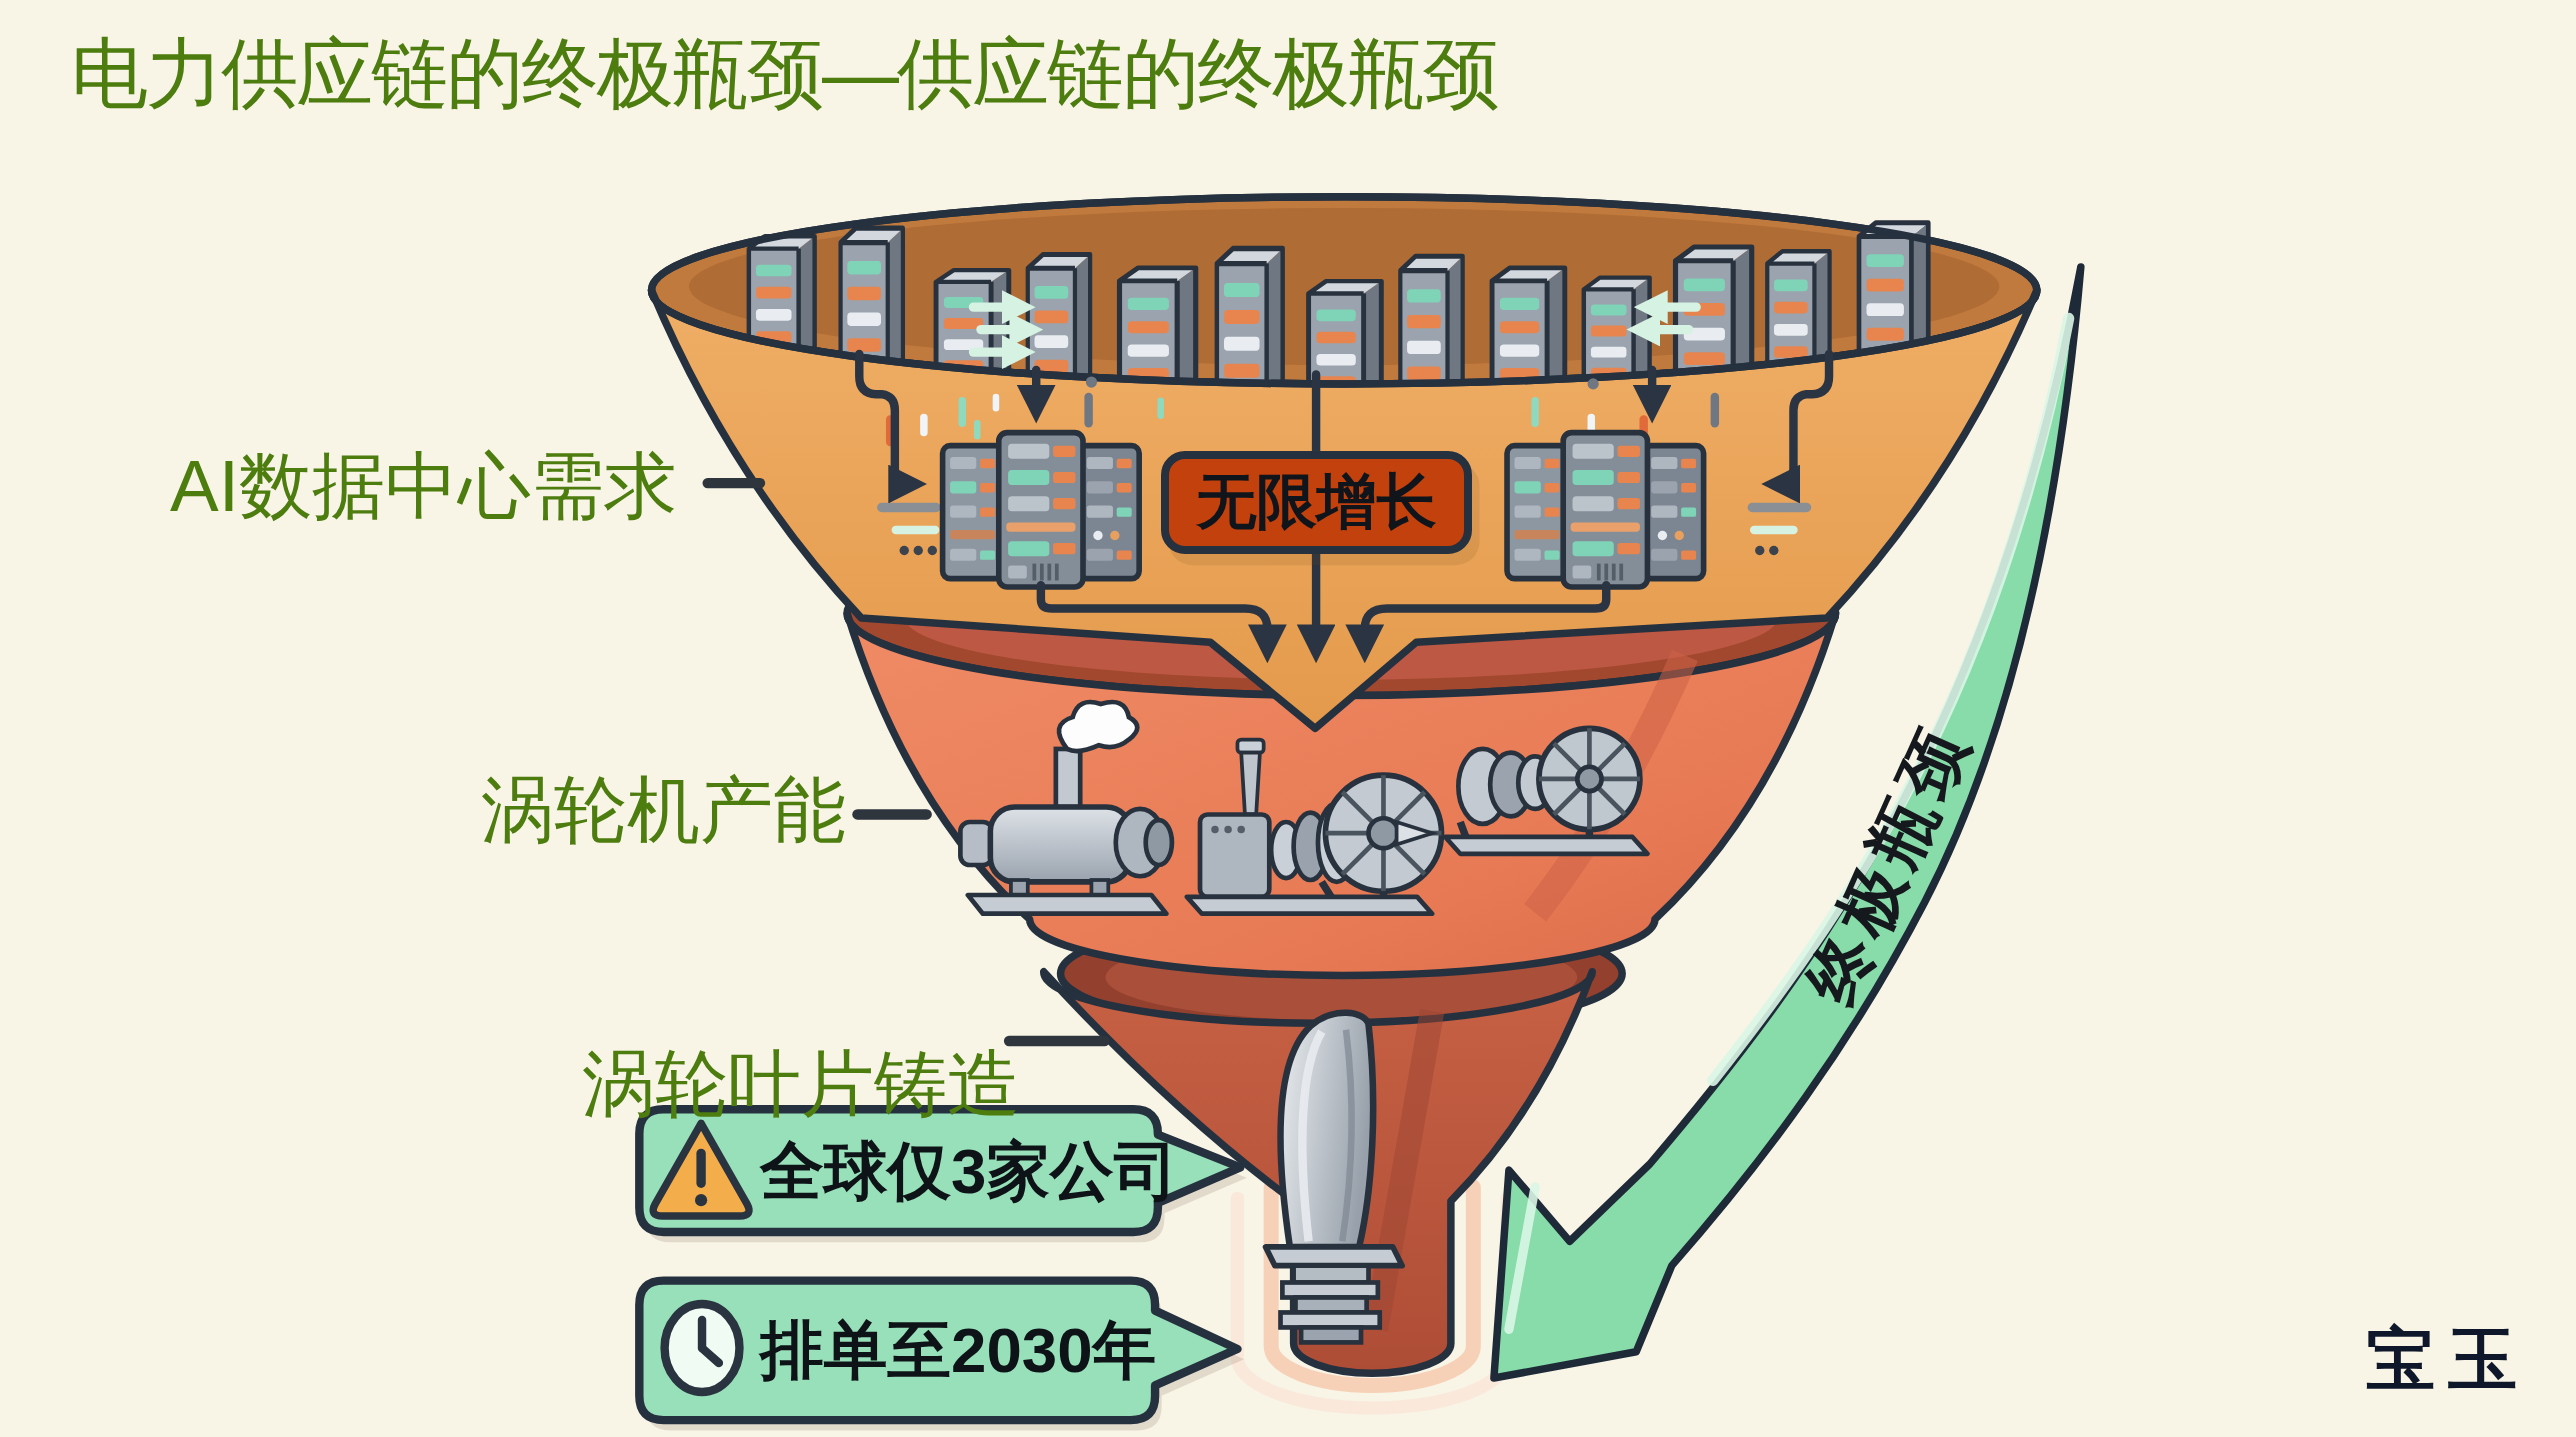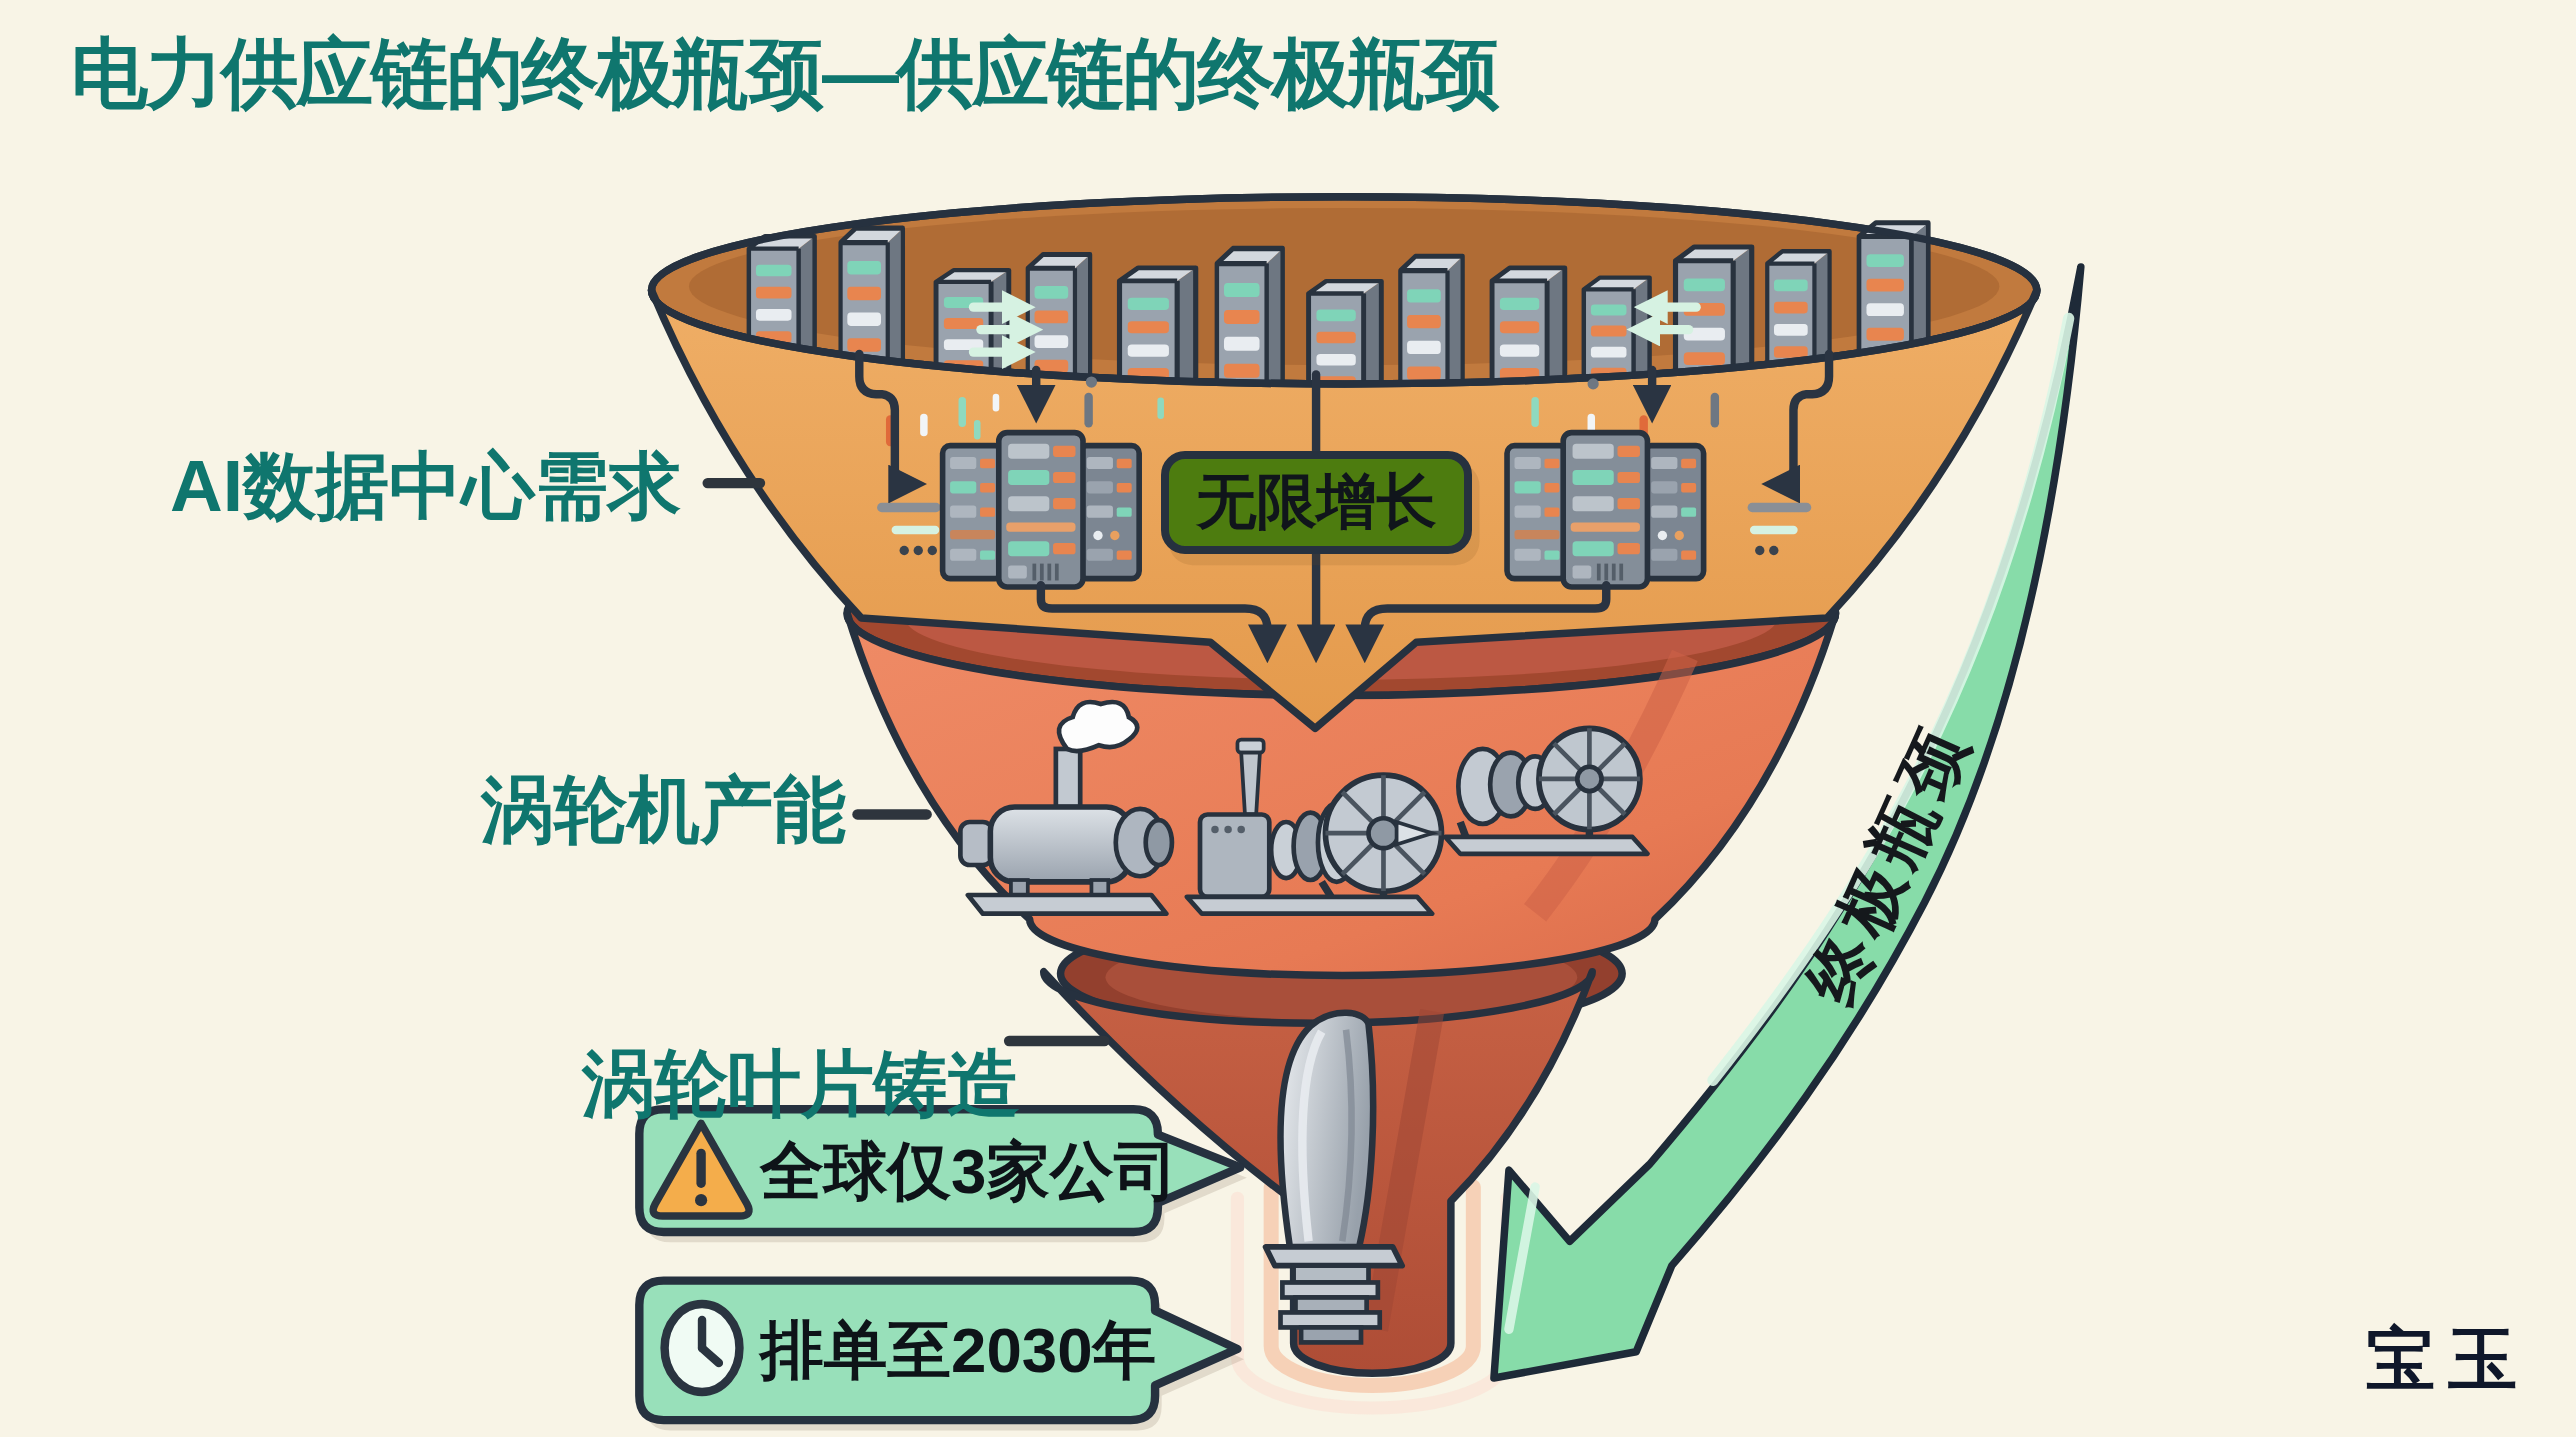--- a/index.html
+++ b/index.html
@@ -13,7 +13,7 @@
   }
   .stage { position:absolute; inset:0; width:2576px; height:1438px; }
   svg.art { position:absolute; left:0; top:0; }
-  .txt { position:absolute; font-weight:700; color:#0f766e; white-space:nowrap; }
+  .txt { position:absolute; font-weight:400; color:#4d7c0f; white-space:nowrap; }
   .title { left:71px; top:22.5px; font-size:77px; letter-spacing:-1.9px; }
   .lbl { font-size:73px; }
   .lbl1 { left:170px; top:438px; }

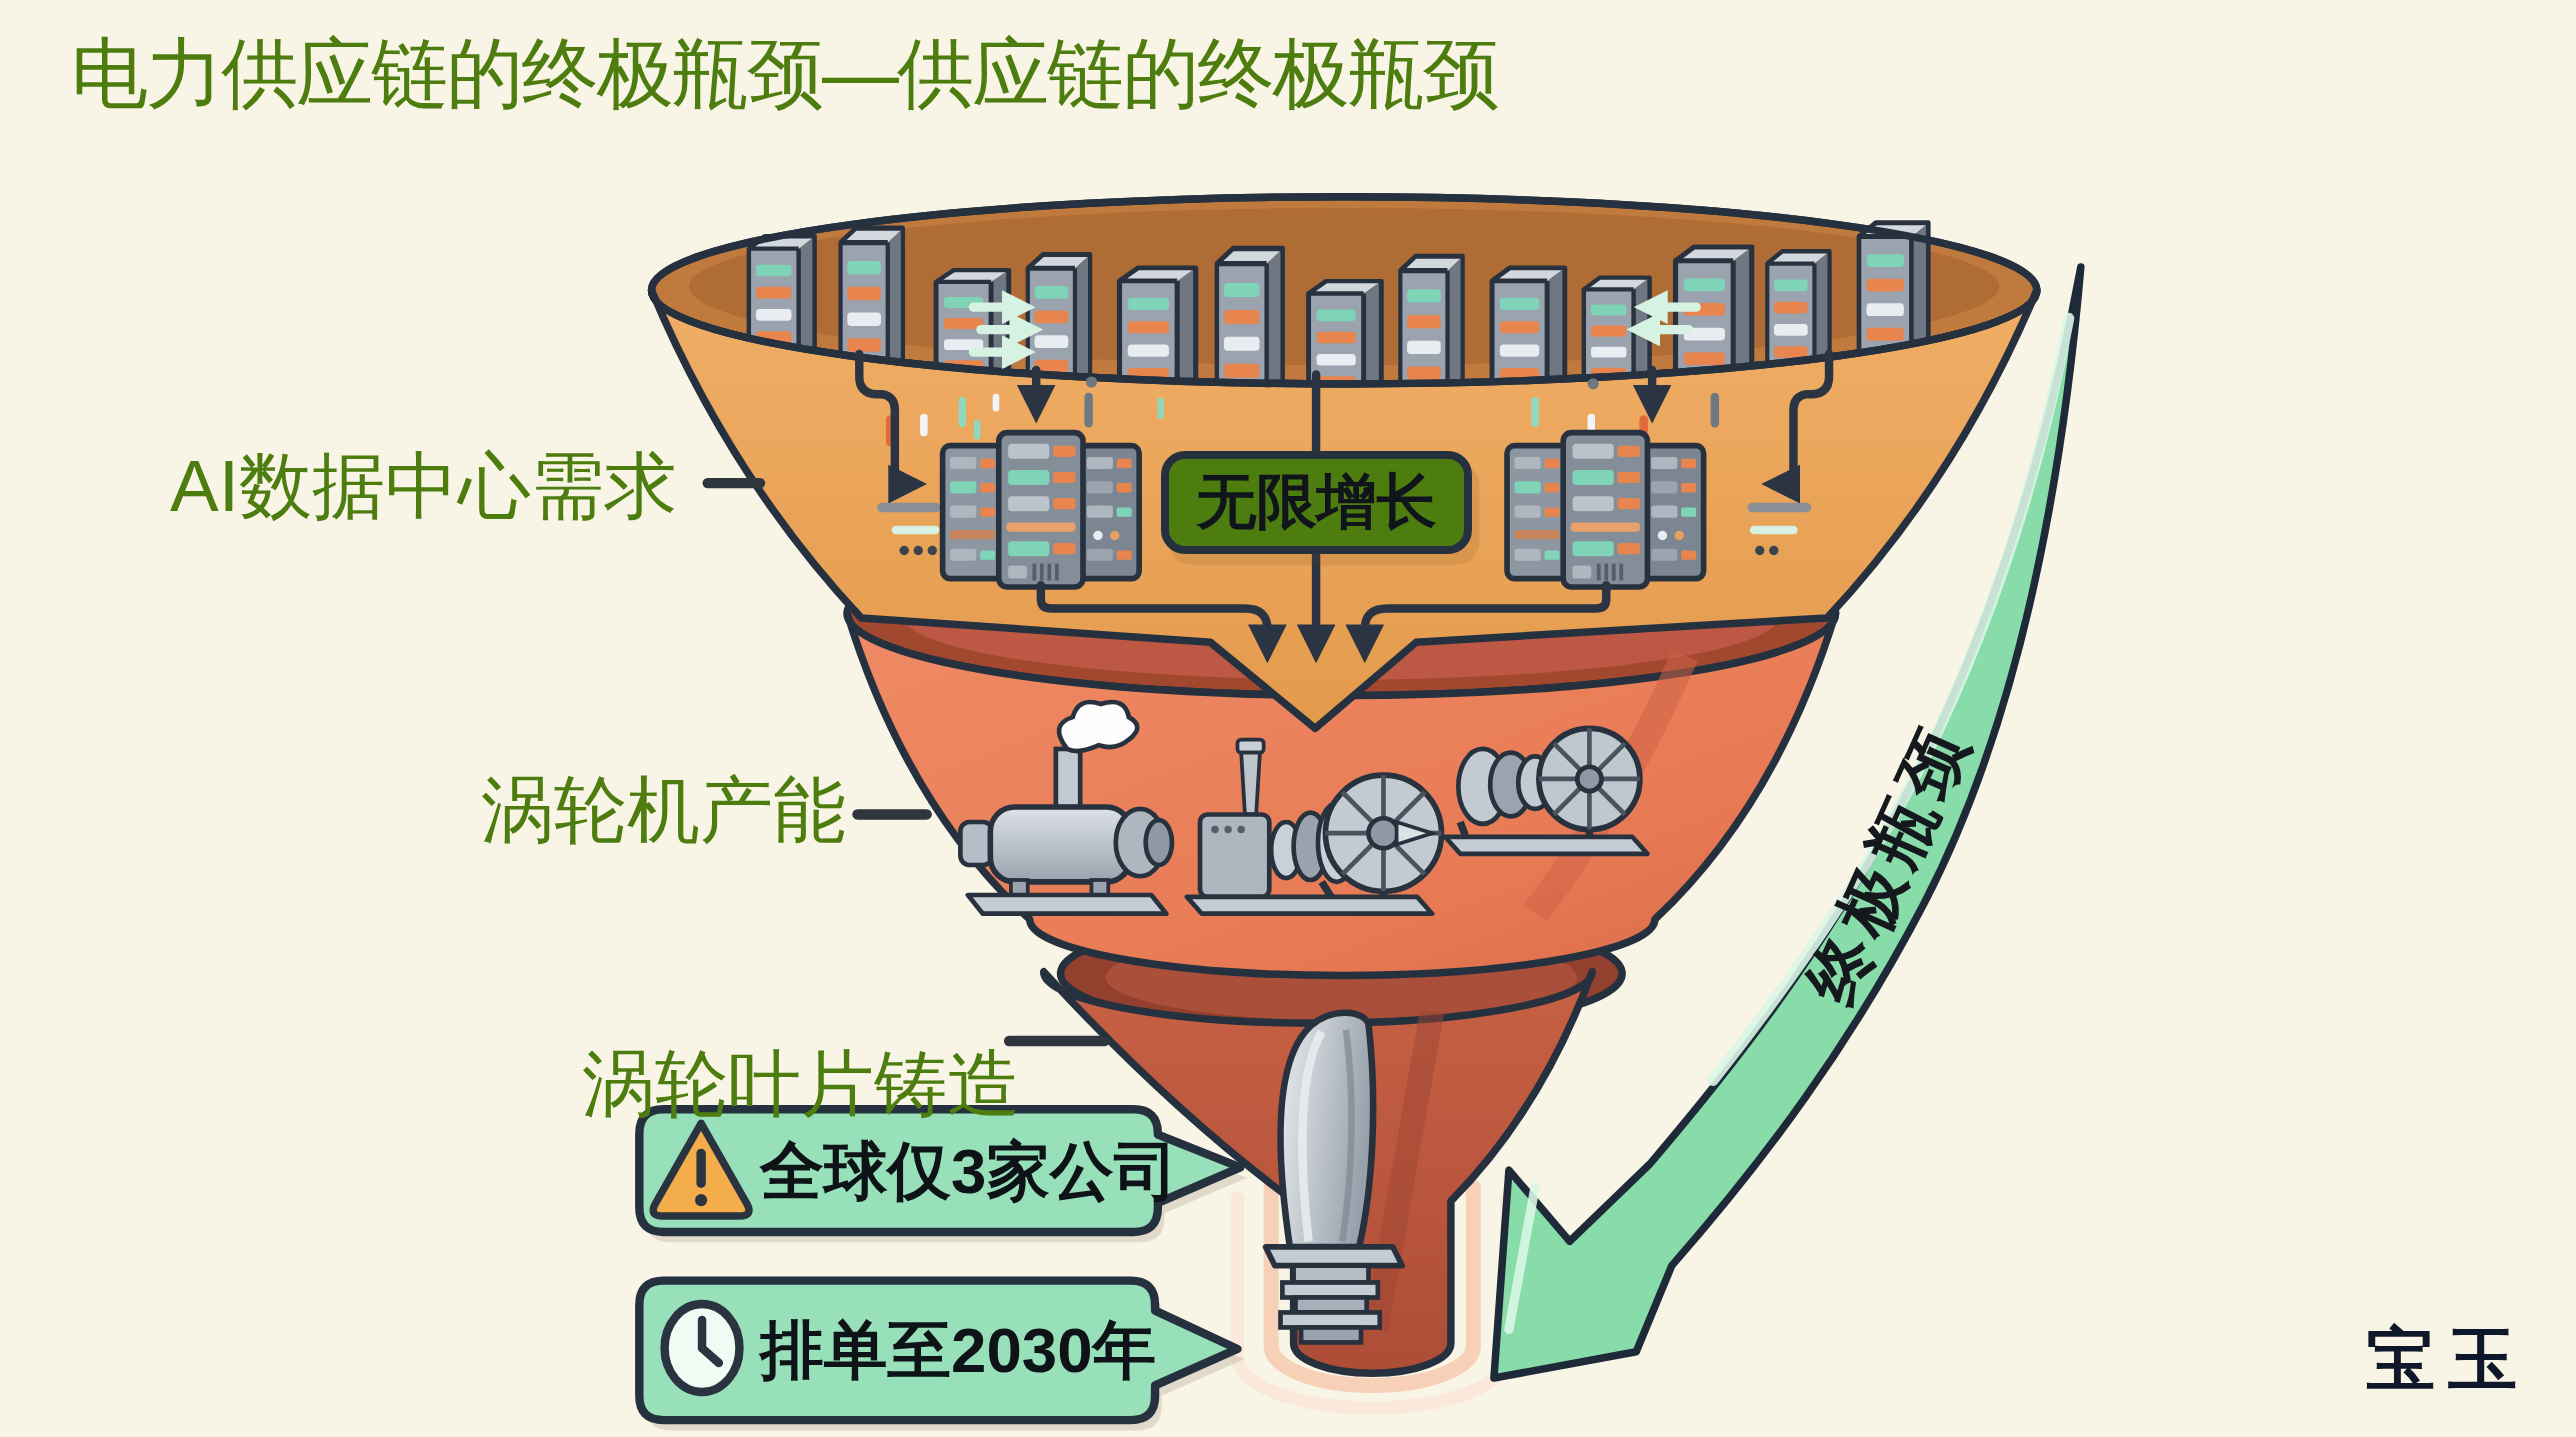--- a/index.html
+++ b/index.html
@@ -21,7 +21,7 @@
   .lbl3 { left:582px; top:996px;margin-top:40px; }
   .badge {
     position:absolute; left:1161px; top:451px; width:311px; height:103px;
-    background:#4d7c0f; border:8.4px solid #26313F; border-radius:24px;
+    background:#c2410c; border:8.4px solid #26313F; border-radius:24px;
     display:flex; align-items:center; justify-content:center;
     font-size:60px; font-weight:900; color:#10151B;
     box-shadow:7.5px 11.2px 0 rgba(120,80,30,.14);

